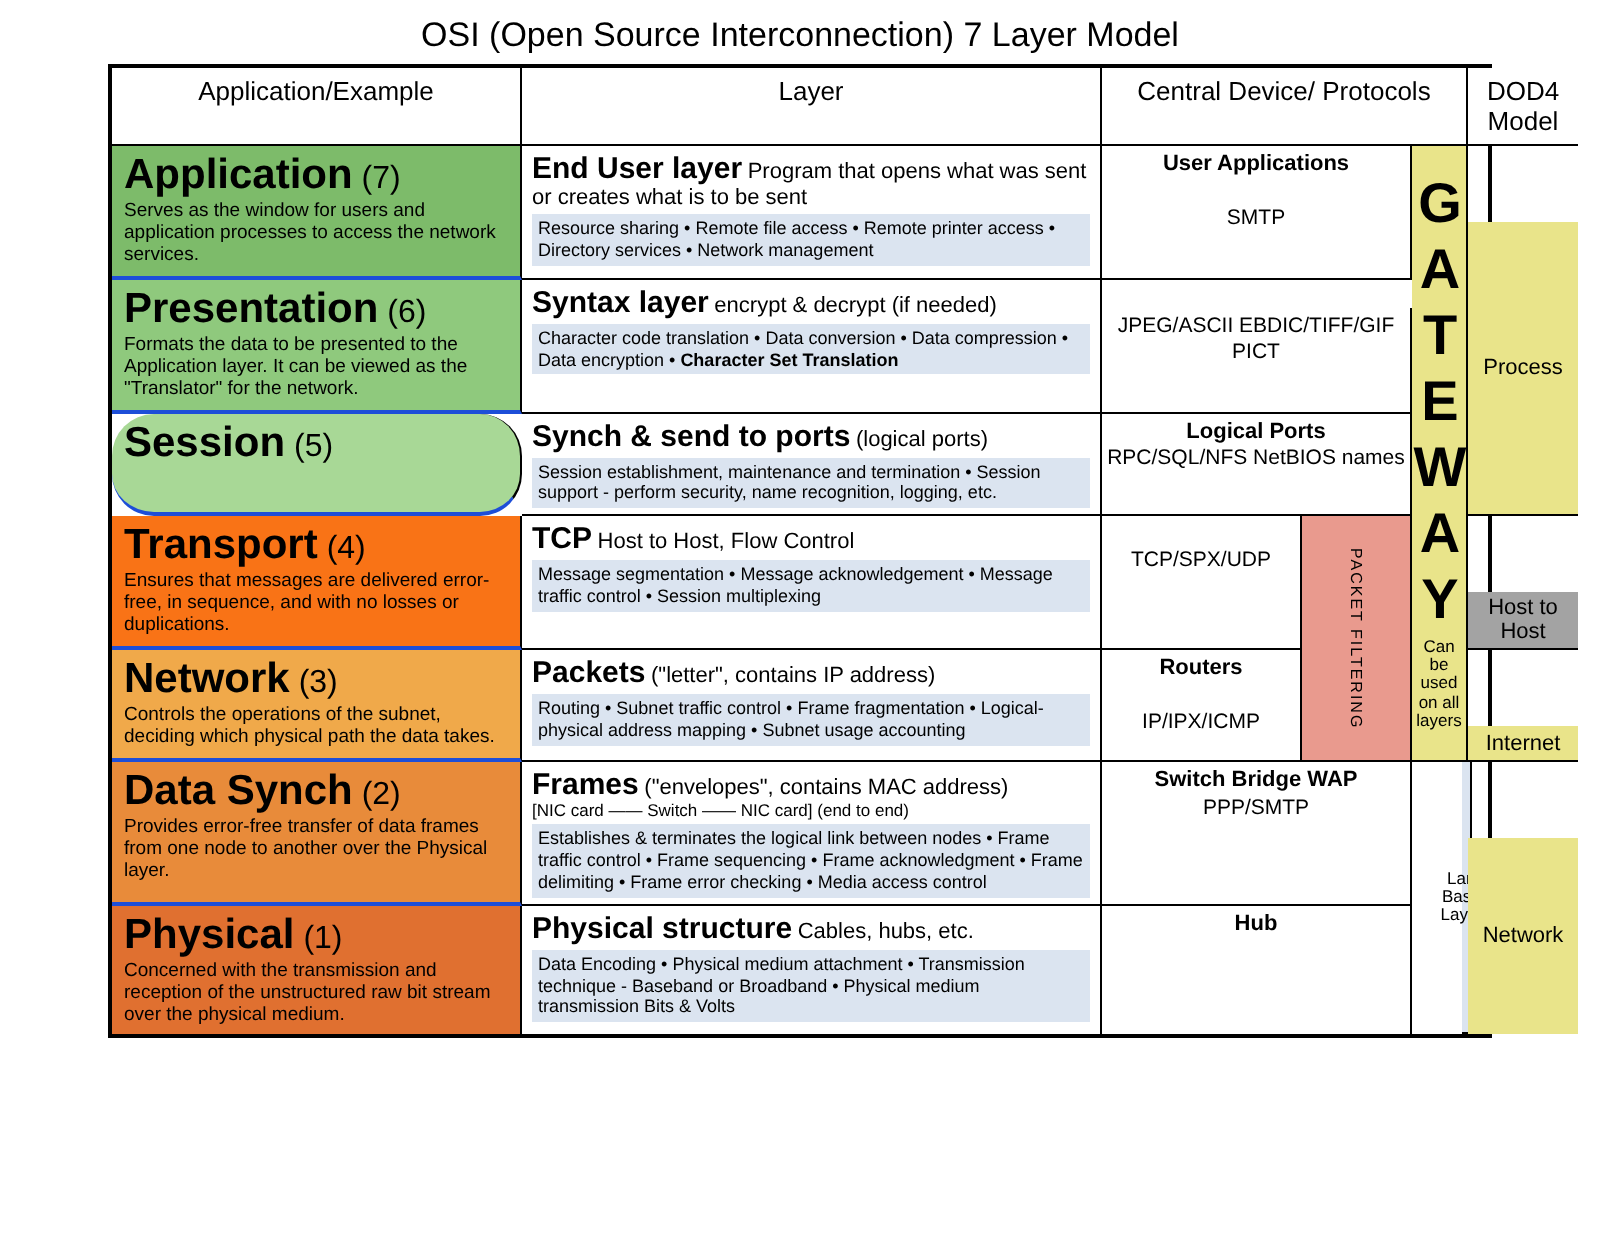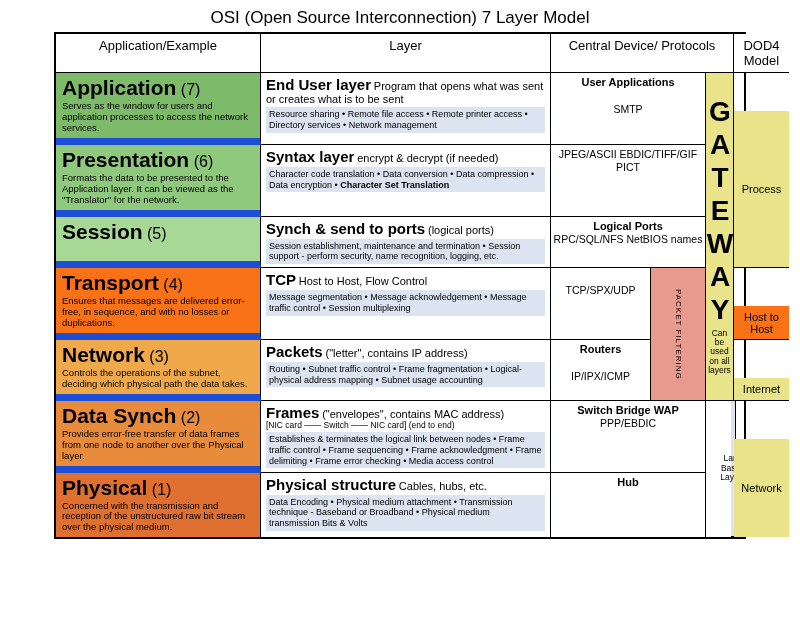--- a/index.html
+++ b/index.html
@@ -9,7 +9,7 @@
   .grid { display: grid; grid-template-columns: 205px 290px 100px 55px 28px 55px; border: 2px solid #000; }
   .hdr { border-right: 1px solid #000; border-bottom: 1px solid #000; text-align: center; font-size: 13px; padding: 4px 2px; background: #fff; }
   .hdr:last-child { border-right: none; }
-  .layer { border-right: 1px solid #000; border-bottom: 7px solid #1d4ed8; padding: 4px 6px; }
+  .layer { border-right: 1px solid #000; border-bottom: 2px solid #1d4ed8; padding: 4px 6px; }
   .layer-title { font-size: 21px; font-weight: bold; line-height: 1; }
   .layer-num { font-size: 16px; font-weight: normal; }
   .layer-desc { font-size: 9.5px; line-height: 1.15; margin-top: 2px; }

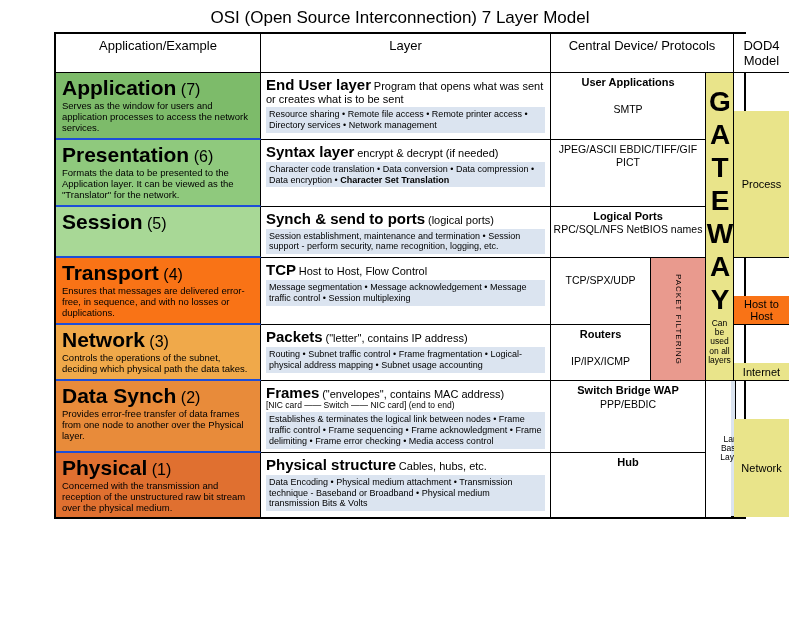--- a/index.html
+++ b/index.html
@@ -73,7 +73,7 @@
       <span class="app-sub">encrypt &amp; decrypt (if needed)</span>
       <div class="app-detail">Character code translation • Data conversion • Data compression • Data encryption • <b>Character Set Translation</b></div>
     </div>
-    <div class="dev" style="grid-column: span 2;">JPEG/ASCII EBDIC/TIFF/GIF PICT</div>
+    <div class="dev" style="grid-column: span 2; margin-top: 14px;">JPEG/ASCII EBDIC/TIFF/GIF PICT</div>
 
     <div class="layer bg5">
       <span class="layer-title">Session</span>

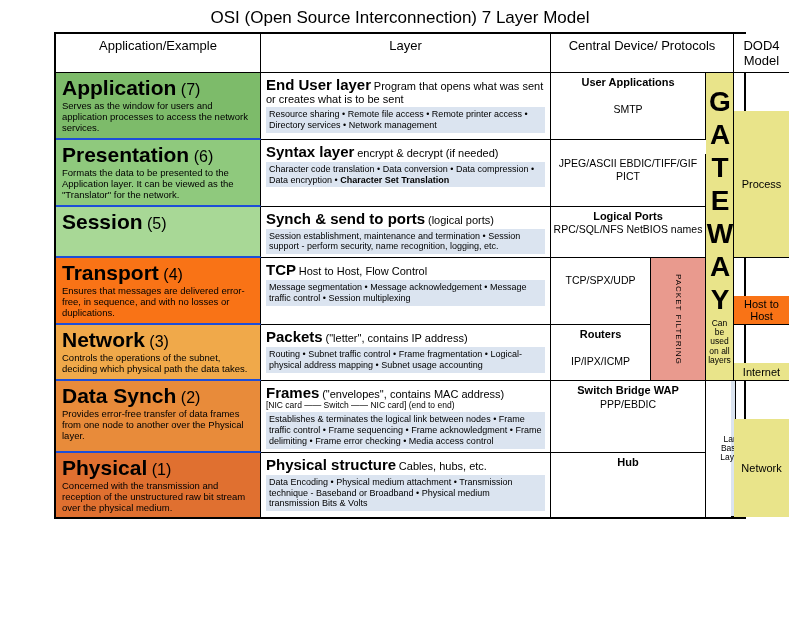--- a/index.html
+++ b/index.html
@@ -25,7 +25,7 @@
   .gw-note { font-size: 8.5px; line-height: 1.1; padding: 2px; }
   .dod { border-bottom: 1px solid #000; text-align: center; font-size: 11px; display: flex; align-items: center; justify-content: center; padding: 2px; margin-top: 38px; }
   .lbl { background: #dbe4f0; border-right: 1px solid #000; border-bottom: 1px solid #000; text-align: center; font-size: 8.5px; line-height: 1.1; display: flex; align-items: center; justify-content: center; padding: 2px; margin-left: 25px; }
-  .bg7{background:#7dbb6a;} .bg6{background:#8fc97d;} .bg5{background:#a8d896;}
+  .bg7{background:#7dbb6a;} .bg6{background:#8fc97d;} .bg5{background:#a8d896;border-radius:21px;}
   .bg4{background:#f97316;} .bg3{background:#f0a94a;} .bg2{background:#e88b3a;} .bg1{background:#e07030;}
   .nb { border-bottom: none !important; }
   .nr { border-right: none !important; }

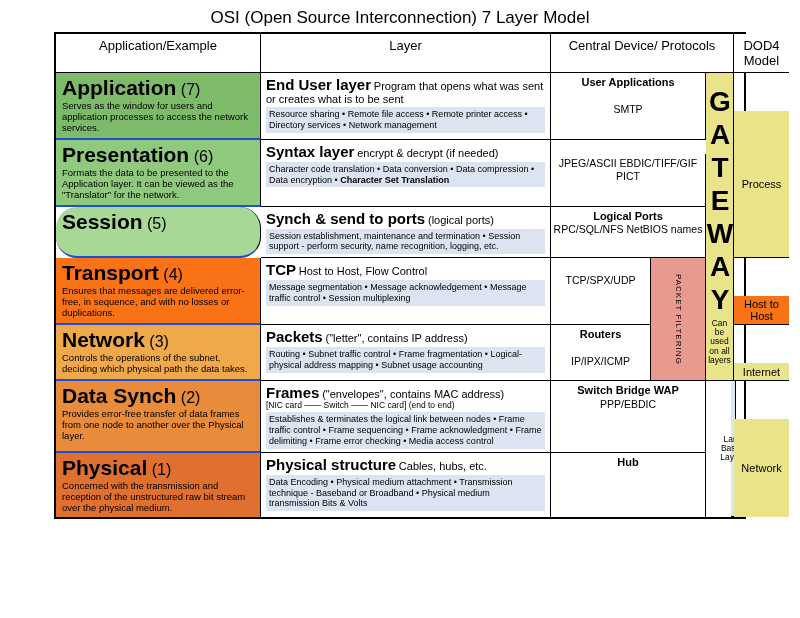--- a/index.html
+++ b/index.html
@@ -103,7 +103,7 @@
       <br><span>TCP/SPX/UDP</span>
     </div>
     <div class="pf" style="grid-row: span 2;">PACKET  FILTERING</div>
-    <div class="dod nr" style="background:#f97316;">Host to Host</div>
+    <div class="dod nr" style="background:#a3a3a3;">Host to Host</div>
 
     <div class="layer bg3">
       <span class="layer-title">Network</span>

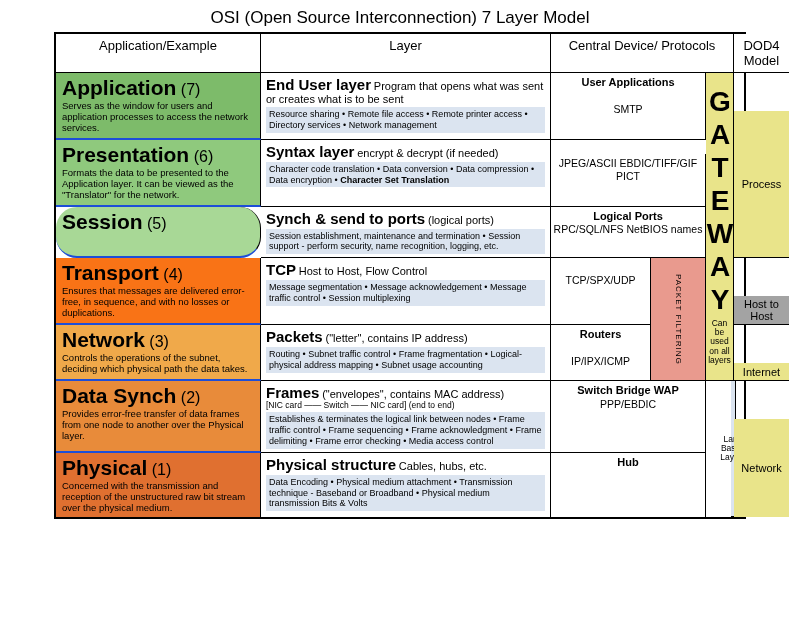--- a/index.html
+++ b/index.html
@@ -134,7 +134,7 @@
     </div>
     <div class="dev" style="grid-column: span 2;">
       <strong>Switch Bridge WAP</strong><br>
-      <span>PPP/EBDIC</span>
+      <span>PPP/SMTP</span>
     </div>
     <div class="lbl" style="grid-row: span 2;">Land Based Layers</div>
     <div class="dod nr nb" style="grid-row: span 2; background:#e9e48a;">Network</div>

